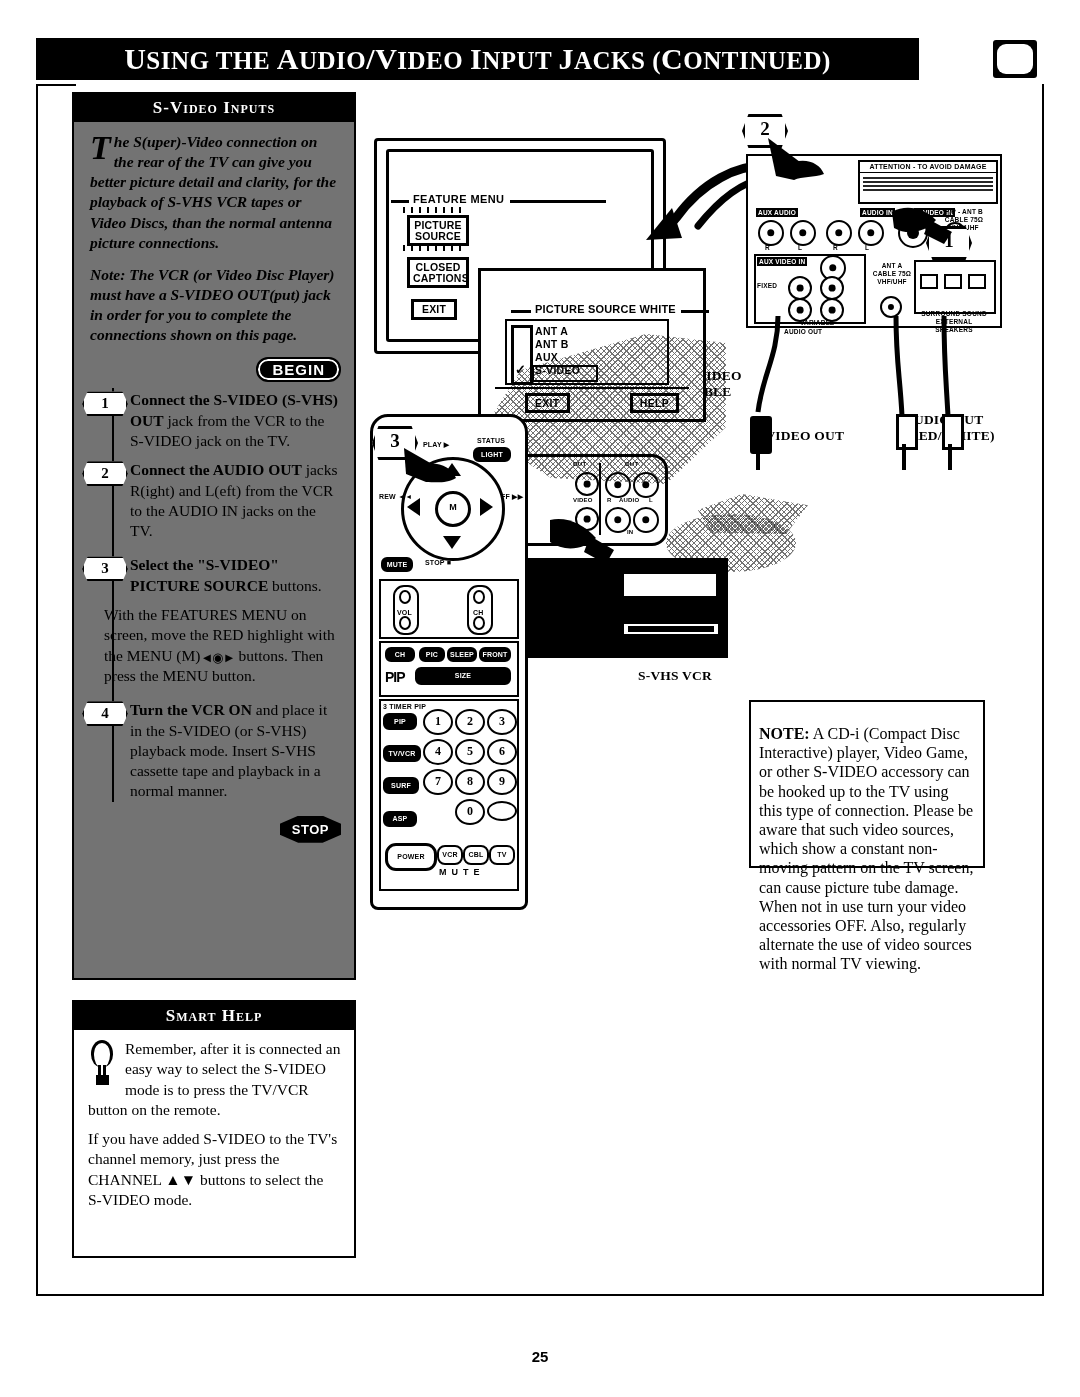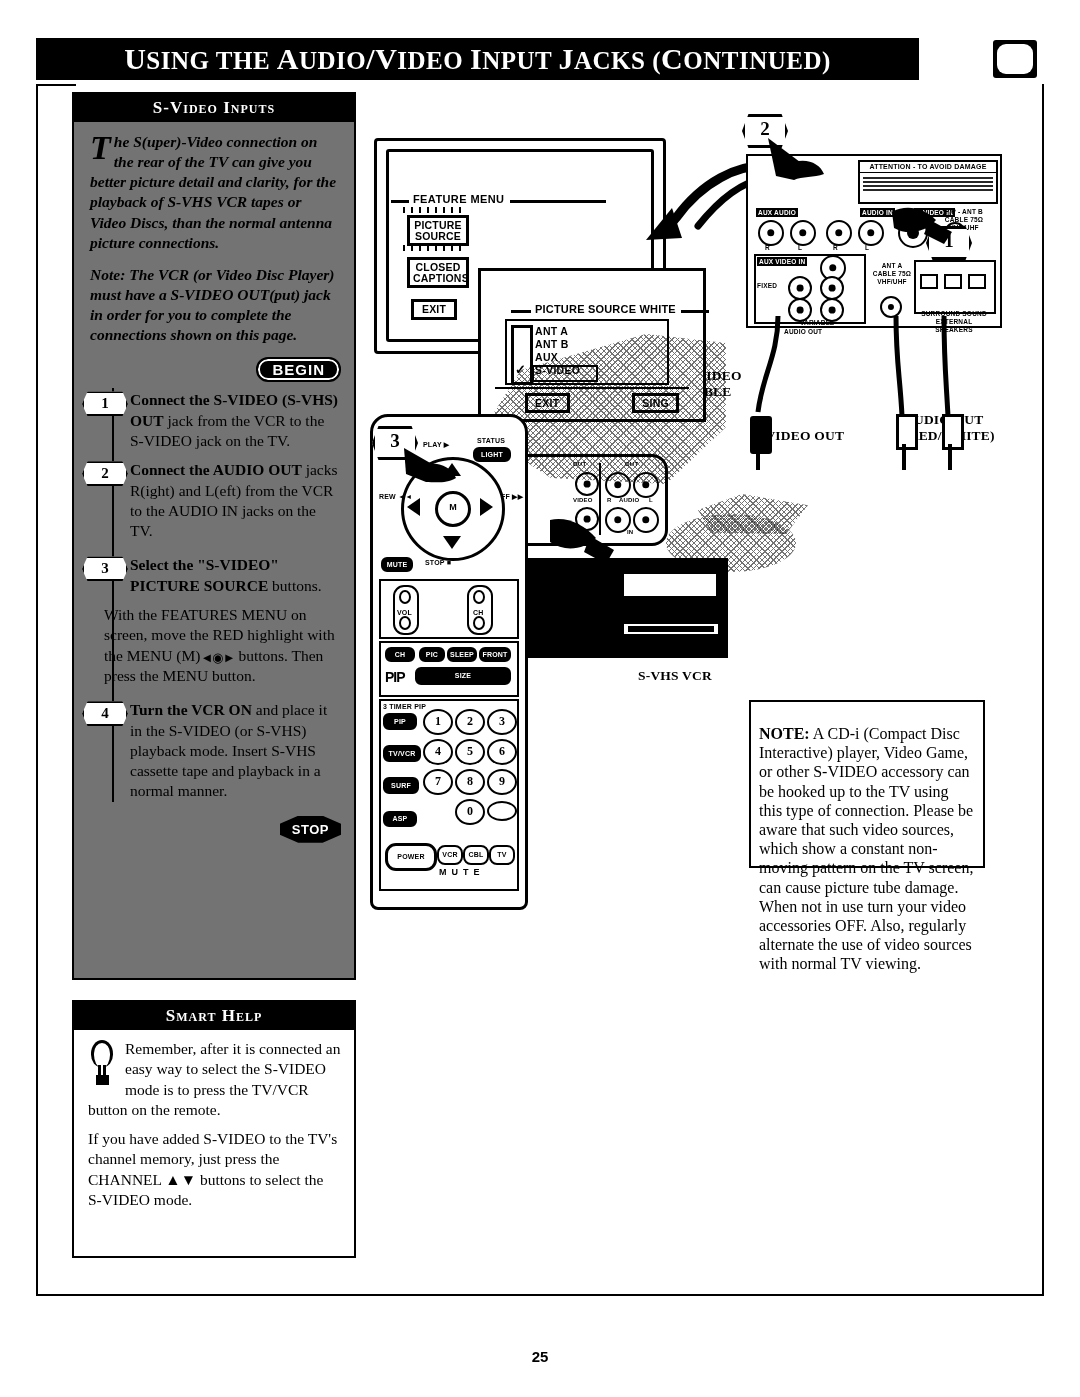--- a/index.html
+++ b/index.html
@@ -406,7 +406,7 @@
     </div>
     <div class="osd-div"></div>
     <div class="osd-btn" style="left:44px;top:122px;">EXIT</div>
-    <div class="osd-btn" style="right:24px;top:122px;">SING</div>
+    <div class="osd-btn" style="right:24px;top:122px;">HELP</div>
   </div>
 
   <svg style="position:absolute;left:276px;top:64px;width:130px;height:96px;" viewBox="0 0 130 96">

